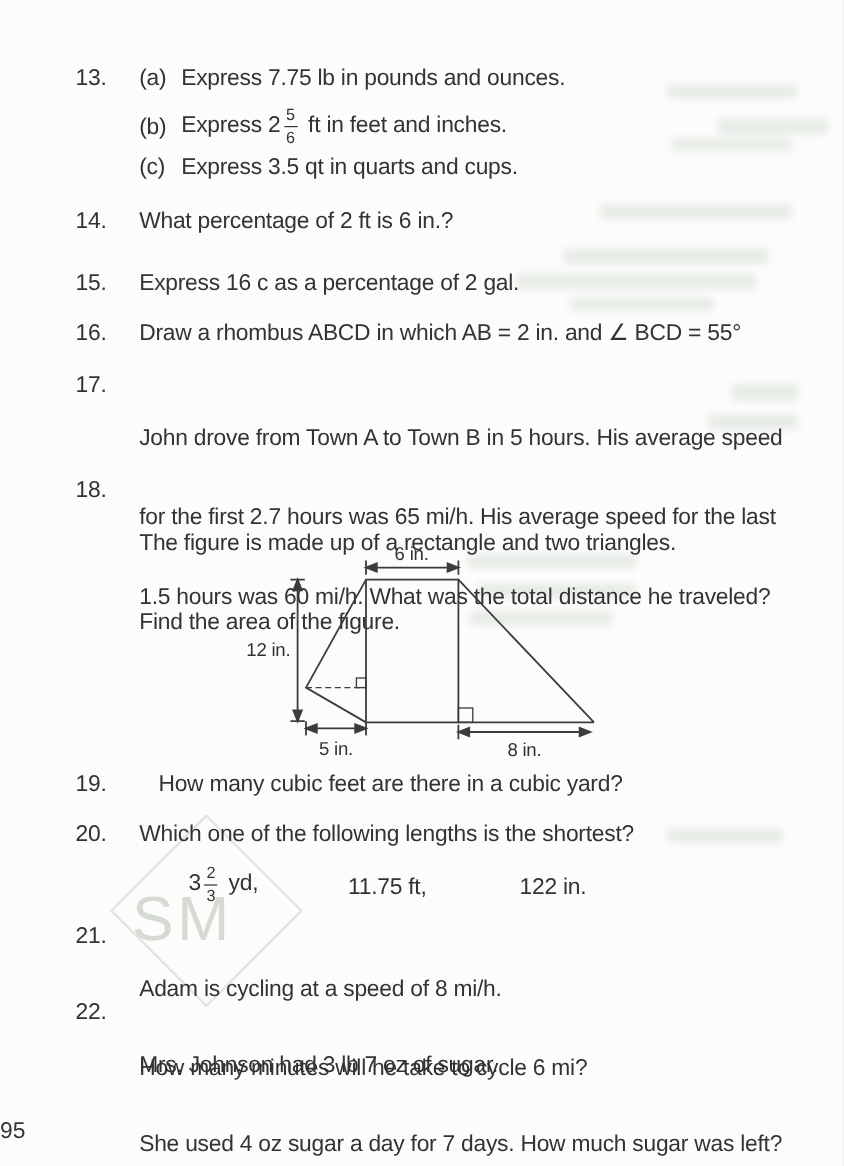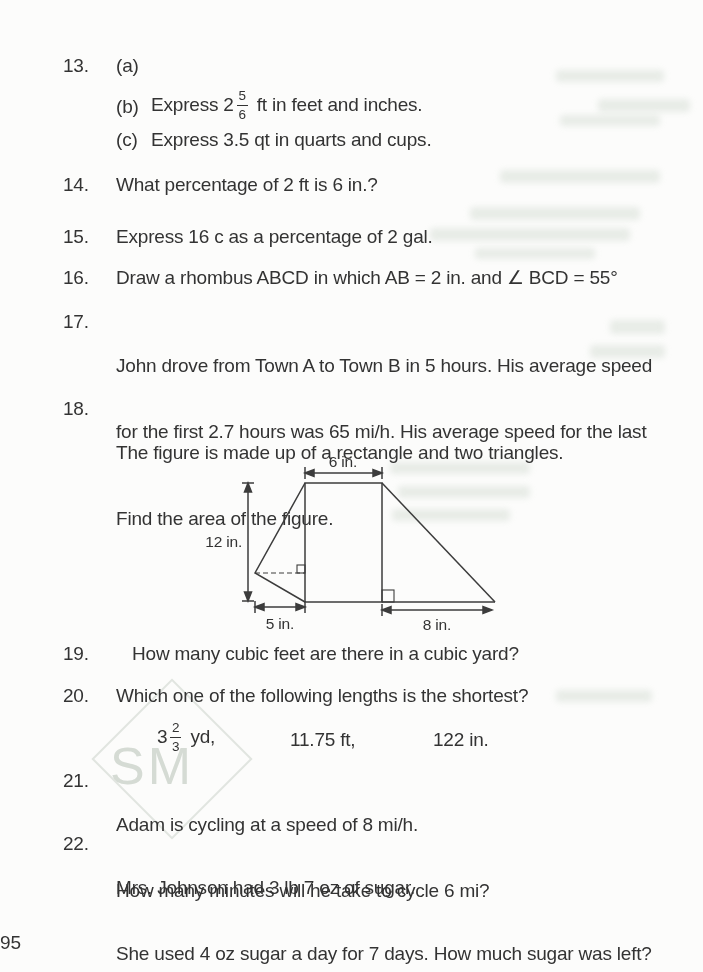--- a/index.html
+++ b/index.html
@@ -72,6 +72,7 @@
 
   <div class="t" style="left:63px;top:55px">13.</div>
   <div class="t" style="left:116px;top:55px">(a)</div>
+  <div class="t" style="left:151px;top:55px">Express 7.75 lb in pounds and ounces.</div>
 
   <div class="t" style="left:116px;top:96px">(b)</div>
   <div class="hrow" style="left:151px;top:85px;height:40px">

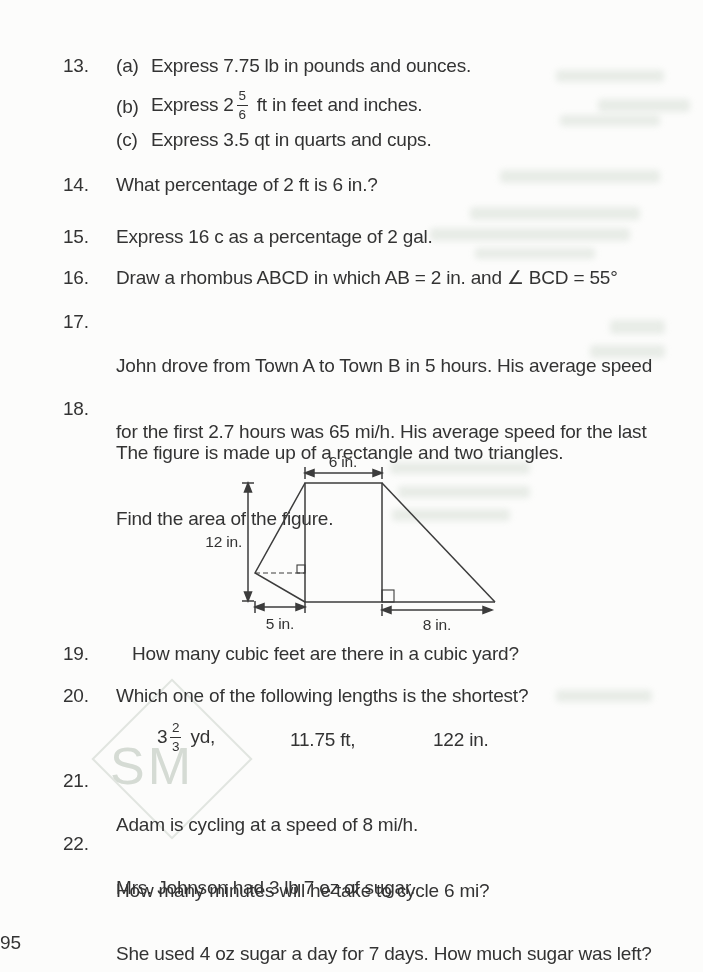--- a/index.html
+++ b/index.html
@@ -101,6 +101,7 @@
   <div class="t lines" style="left:116px;top:311px">
     <div>John drove from Town A to Town B in 5 hours. His average speed</div>
     <div>for the first 2.7 hours was 65 mi/h. His average speed for the last</div>
+    <div>1.5 hours was 60 mi/h. What was the total distance he traveled?</div>
   </div>
 
   <div class="t" style="left:63px;top:398px">18.</div>

